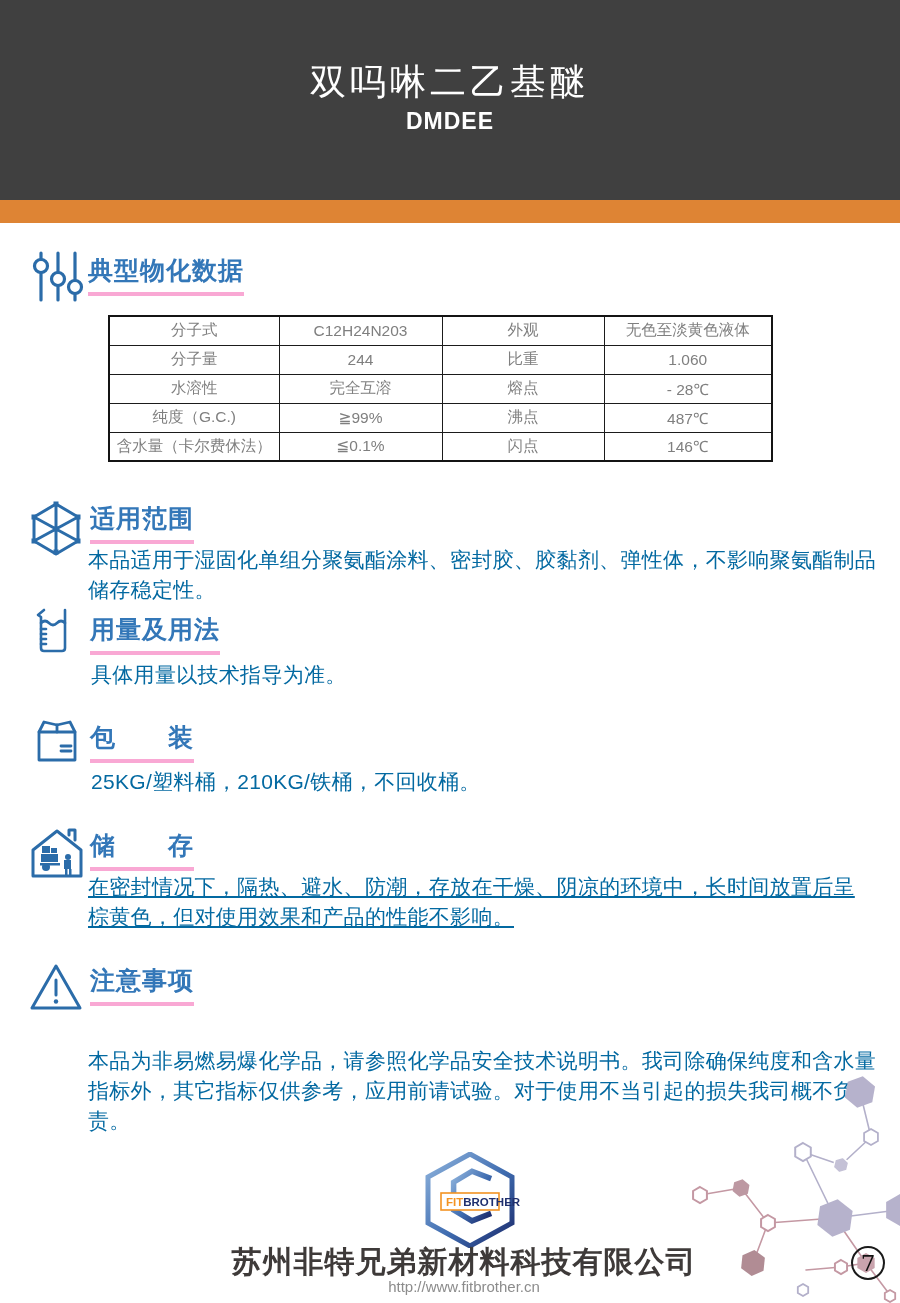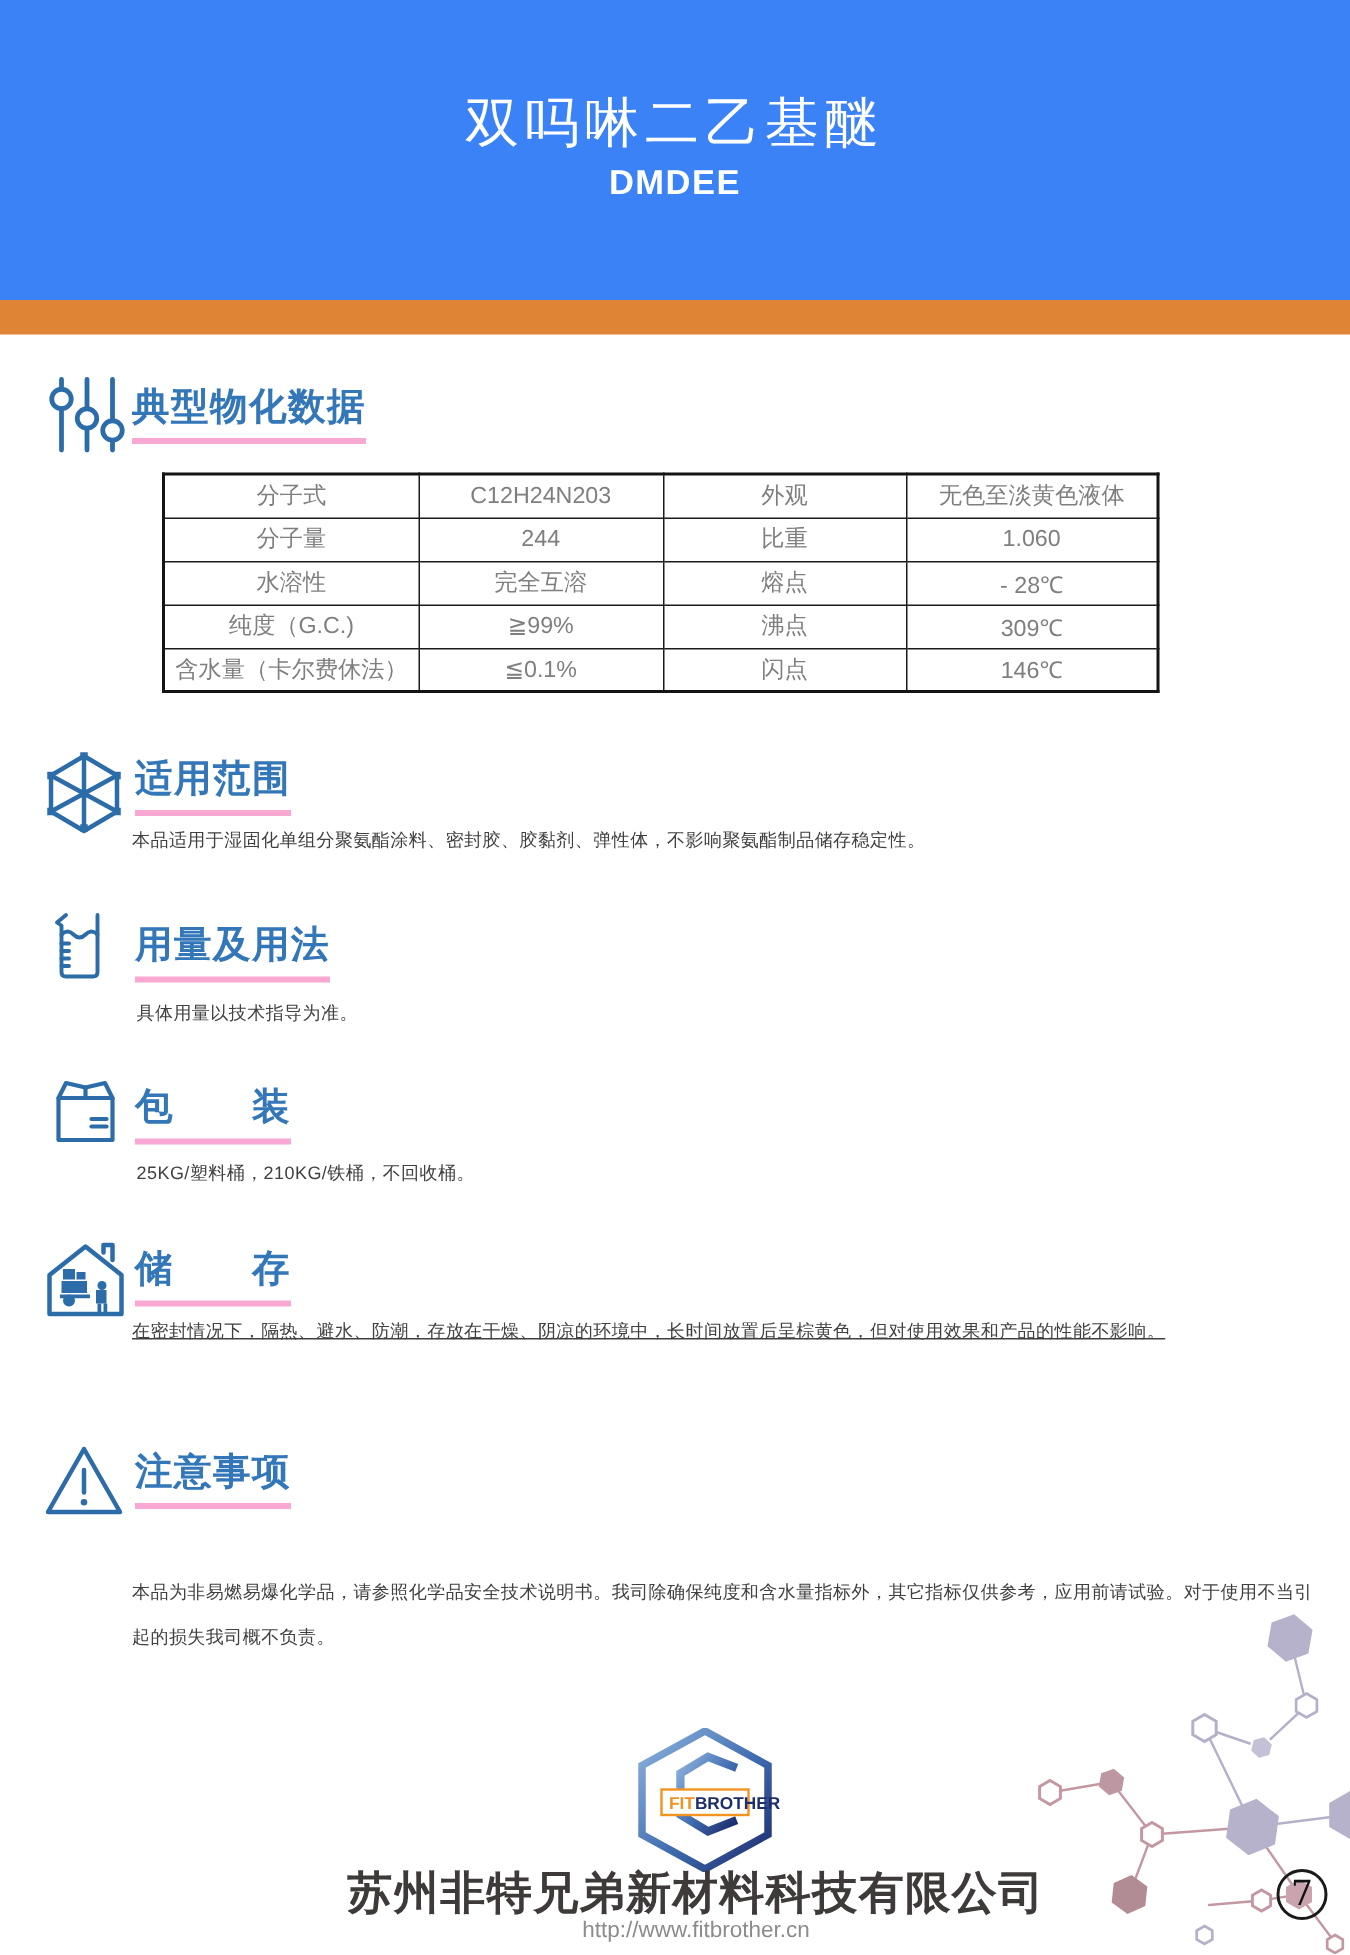--- a/index.html
+++ b/index.html
@@ -8,7 +8,7 @@
   .page { position:relative; width:900px; height:1303px; margin:0 auto; background:#ffffff; overflow:hidden; }
 
   
-  .header { position:absolute; left:0; top:0; width:900px; height:200px; background:#3b82f6; }
+  .header { position:absolute; left:0; top:0; width:900px; height:200px; background:#404040; }
   .header-title { position:absolute; left:0; top:58px; width:100%; text-align:center;
                   color:#ffffff; font-size:36px; letter-spacing:4px; font-weight:400; }
   .header-sub   { position:absolute; left:0; top:108px; width:100%; text-align:center;

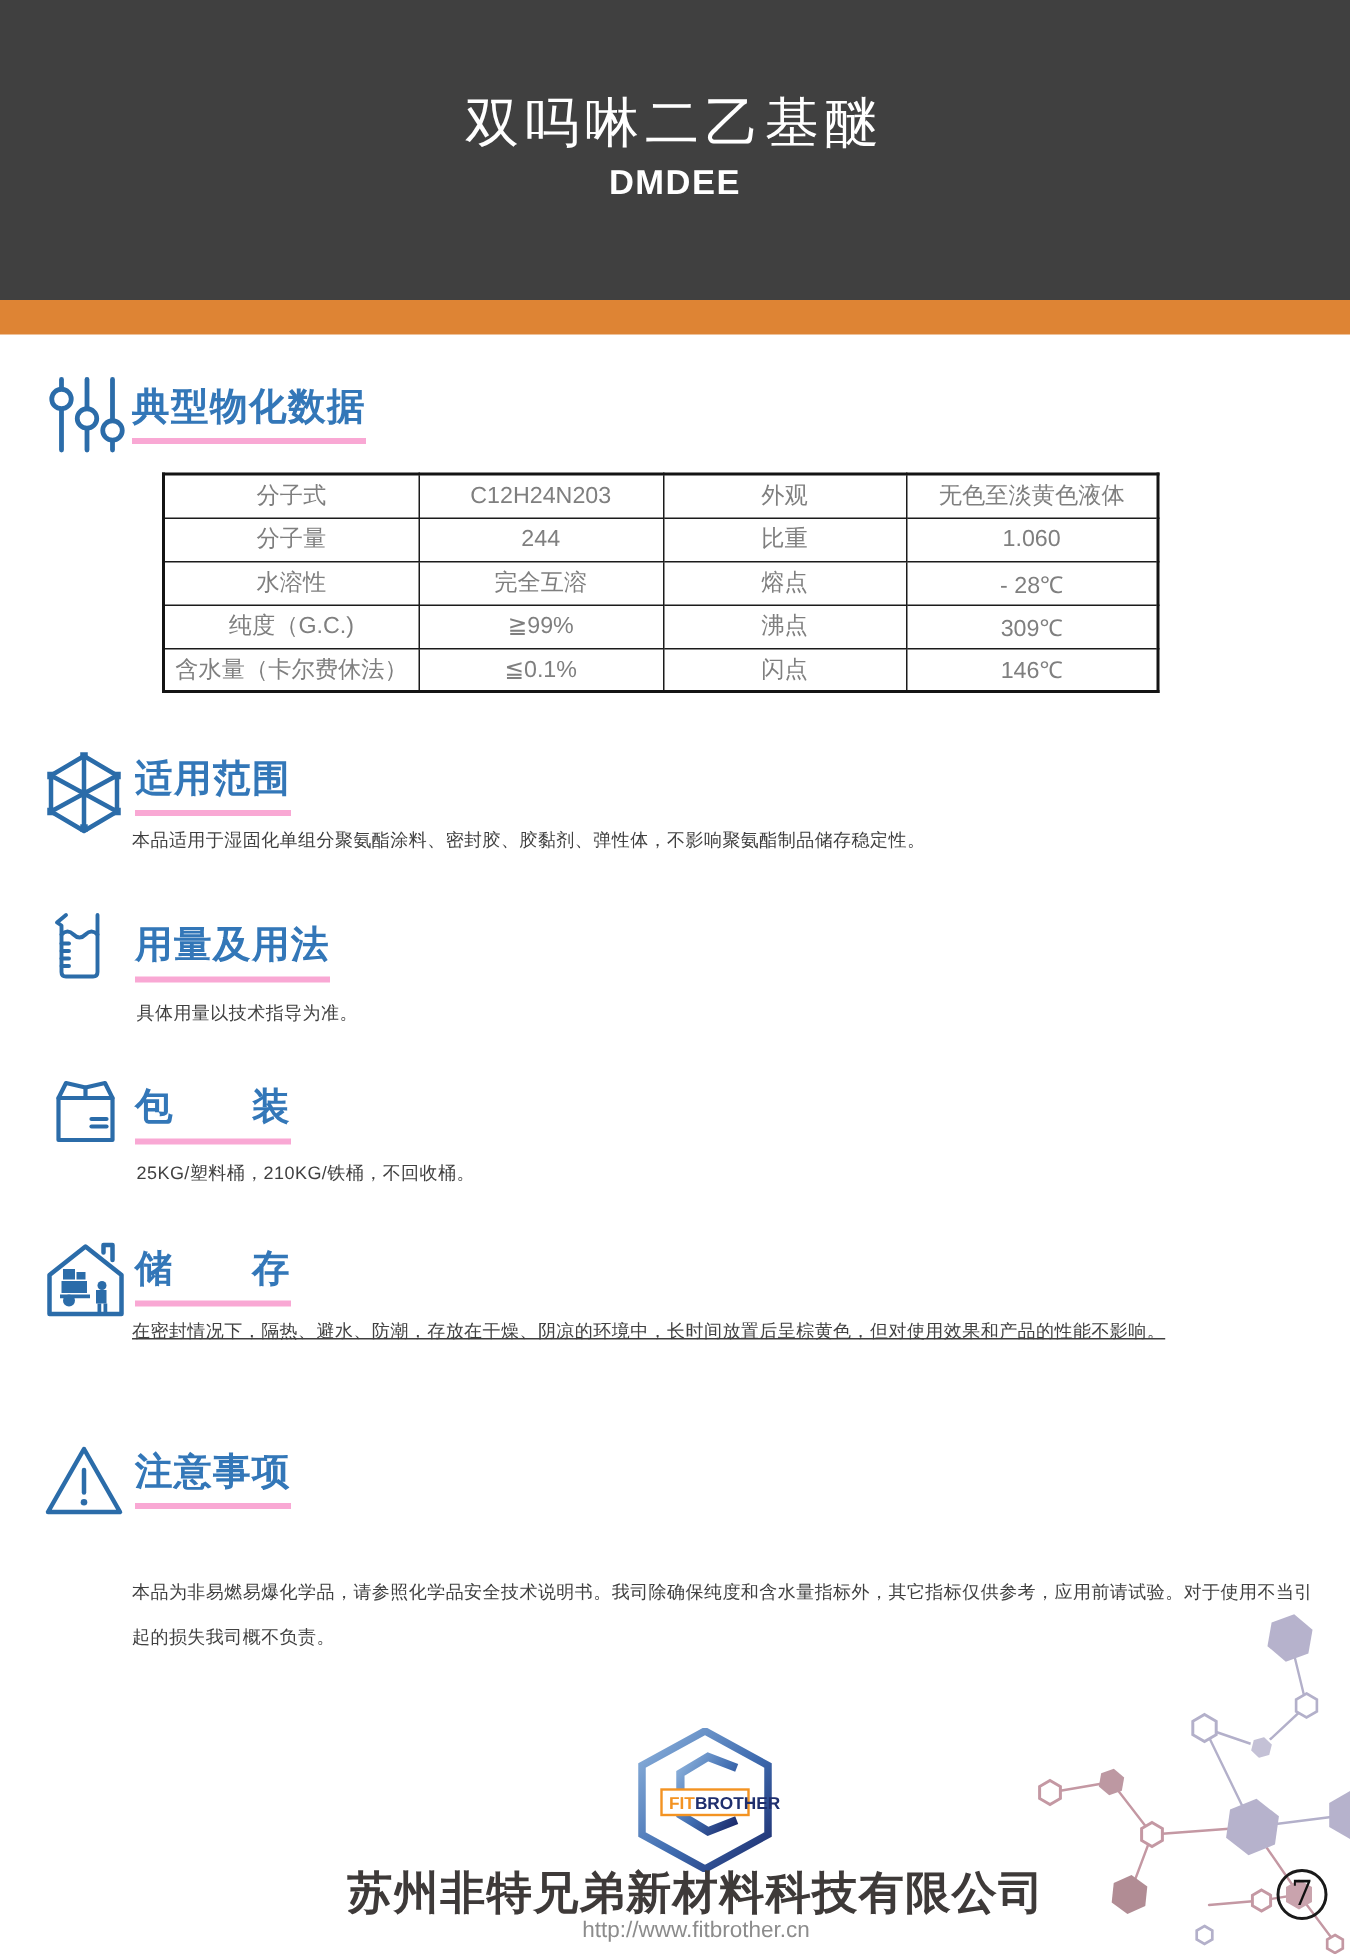--- a/index.html
+++ b/index.html
@@ -94,7 +94,7 @@
           <td>纯度（G.C.)</td>
           <td>≧99%</td>
           <td>沸点</td>
-          <td>309℃</td>
+          <td>487℃</td>
         </tr>
         <tr>
           <td>含水量（卡尔费休法）</td>

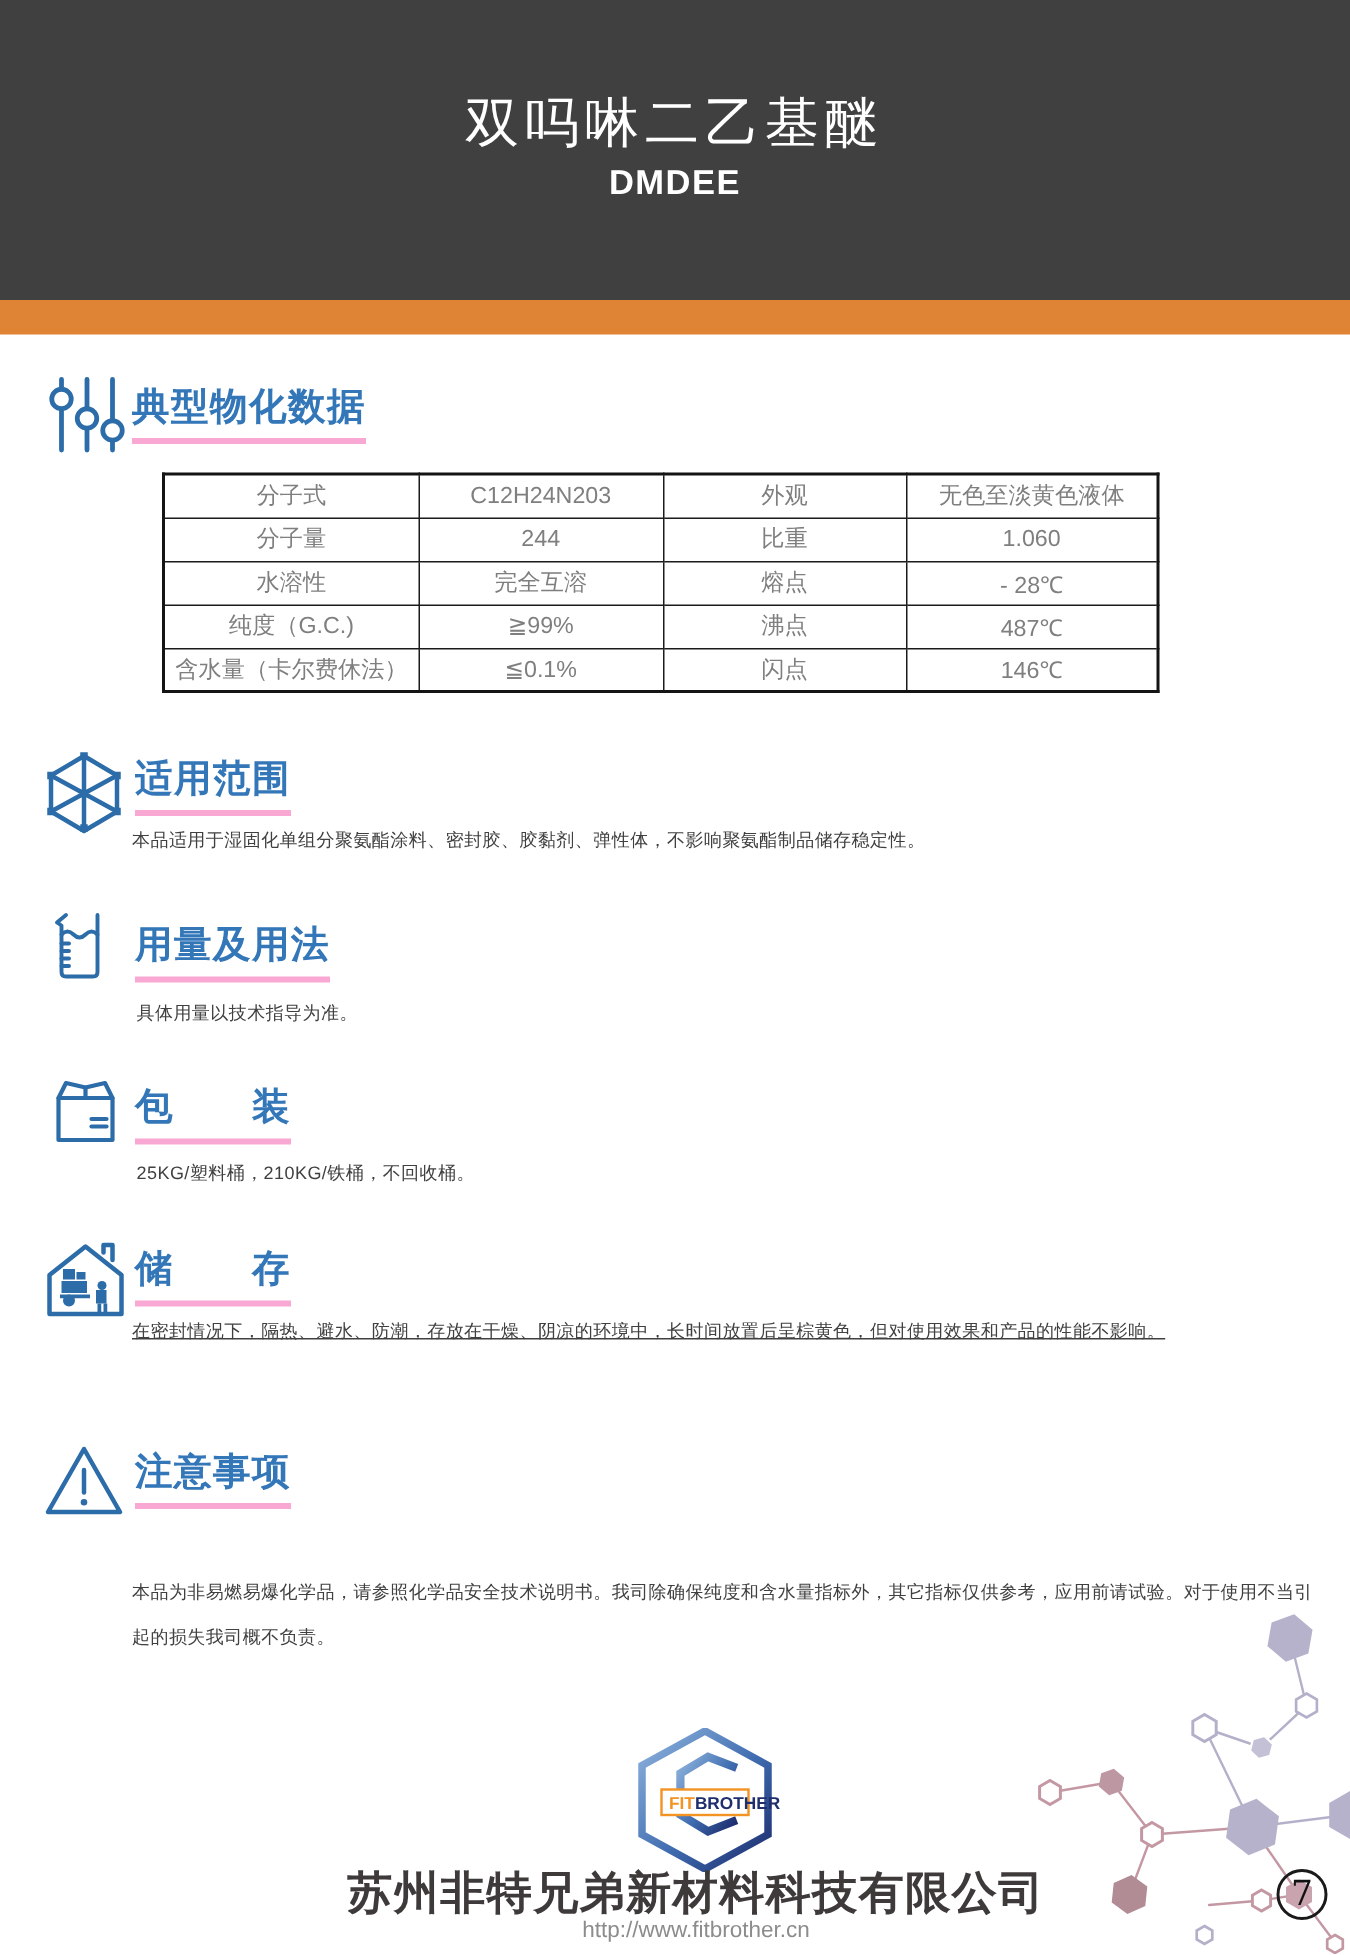--- a/index.html
+++ b/index.html
@@ -19,7 +19,7 @@
   .sec-icon { position:absolute; }
   .sec-title { position:absolute; font-size:25px; font-weight:bold; color:#3377b8;
                border-bottom:4px solid #f9a8d4; padding-bottom:5px; letter-spacing:1px; }
-  .sec-body { position:absolute; font-size:12px; color:#404040; letter-spacing:0.3px; line-height:30px; }
+  .sec-body { position:absolute; font-size:21px; color:#0369a1; letter-spacing:0.3px; line-height:30px; }
 
   
   .phys-table { position:absolute; left:88px; top:315px; width:663px;

